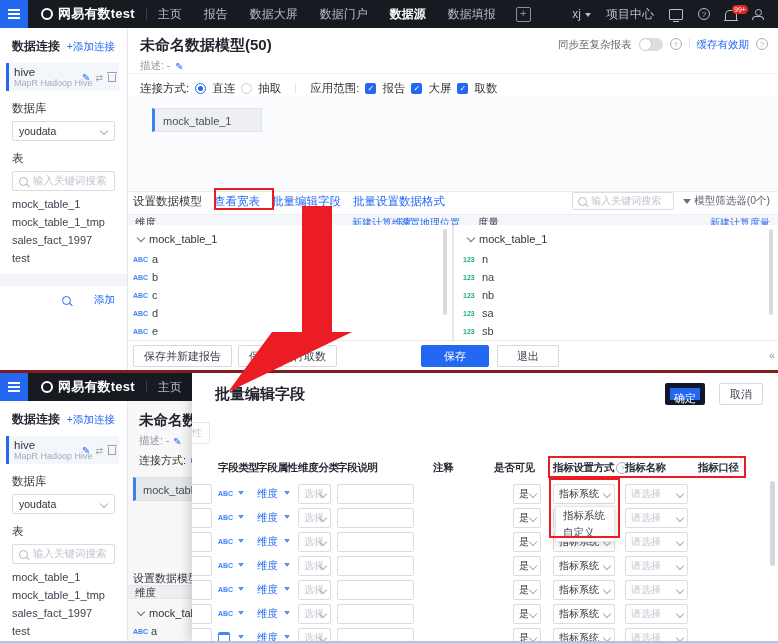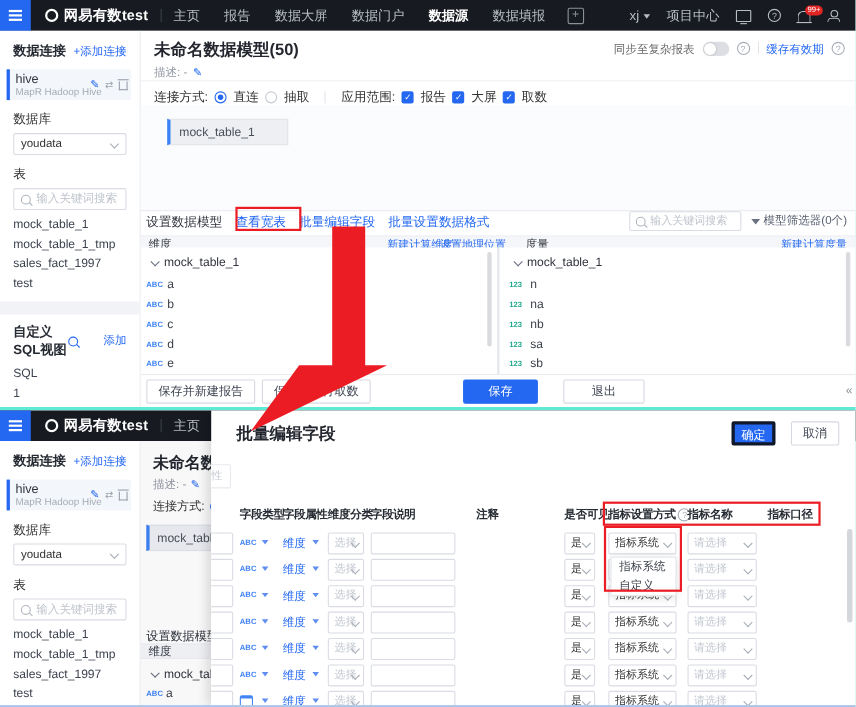--- a/index.html
+++ b/index.html
@@ -3,7 +3,7 @@
 <meta charset="utf-8">
 <style>
   html,body{margin:0;padding:0;background:#fff}
-  #root{position:relative;width:778px;height:643px;overflow:hidden;background:#5eead4;
+  #root{position:relative;width:778px;height:643px;overflow:hidden;background:#7f1d1d;
         font-family:"Liberation Sans","DejaVu Sans",sans-serif;-webkit-font-smoothing:antialiased}
   .section{position:absolute;left:0;width:778px;background:#fff;overflow:hidden}
   #s1{top:0;height:370px}

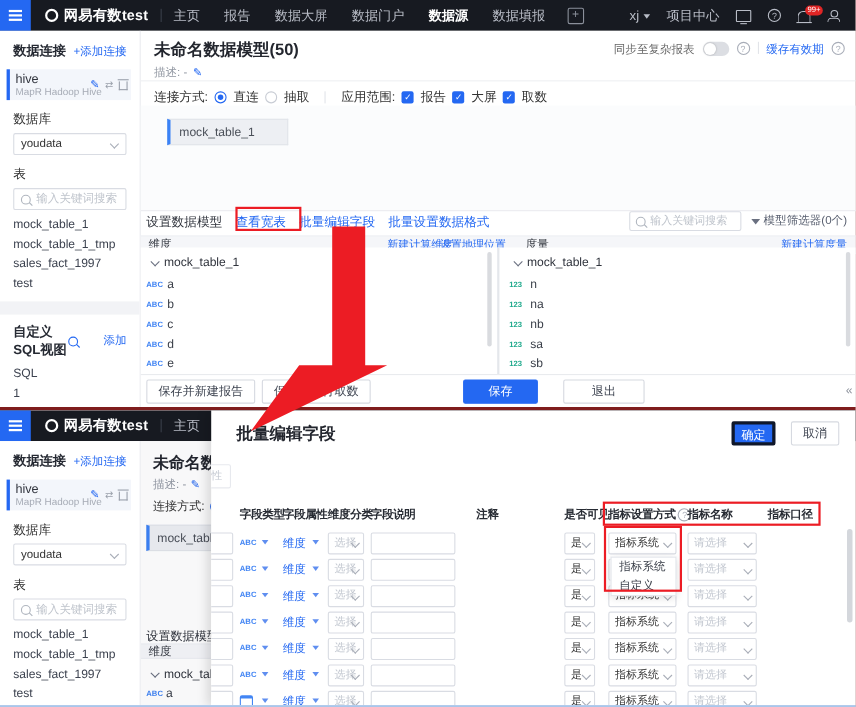--- a/index.html
+++ b/index.html
@@ -210,7 +210,6 @@
         </div>
       <div class="sb-band"></div>
       <div class="sql-head">
-        <span class="sb-title">自定义SQL视图</span>
         <span class="sql-right">
             <span class="mag blue"></span>
             <span class="add-link">添加</span>

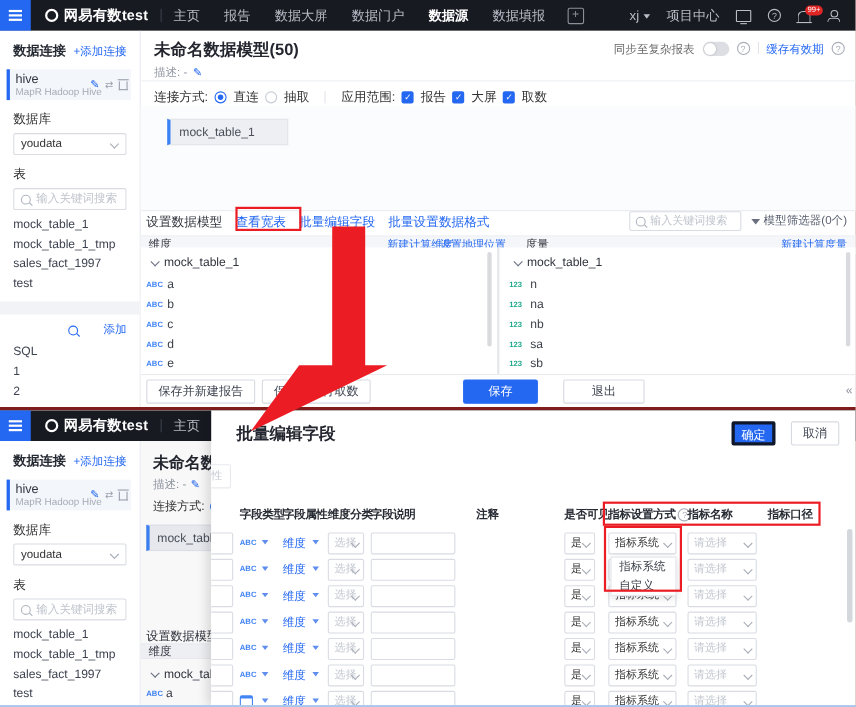--- a/index.html
+++ b/index.html
@@ -215,11 +215,6 @@
             <span class="add-link">添加</span>
           </span>
       </div>
-      <div class="sql-list">
-          <div class="tbl-item">SQL</div>
-          <div class="tbl-item">1</div>
-          <div class="tbl-item">2</div>
-        </div>
     </div>
 
     <div class="main1">

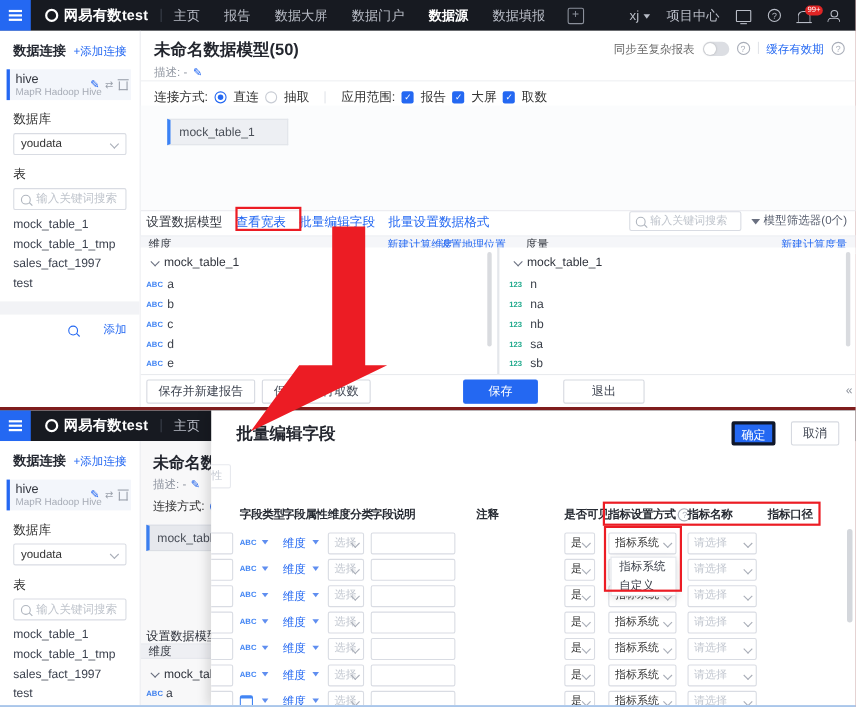--- a/index.html
+++ b/index.html
@@ -336,7 +336,7 @@
         <div class="btn" style="left:5px">保存并新建报告</div>
         <div class="btn" style="left:110px">保存并进行取数</div>
         <div class="btn primary" style="left:293px;width:68px">保存</div>
-        <div class="btn" style="left:384px;width:74px">退出</div>
+        <div class="btn" style="left:369px;width:62px">退出</div>
         <div class="collapse">«</div>
       </div>
     </div>

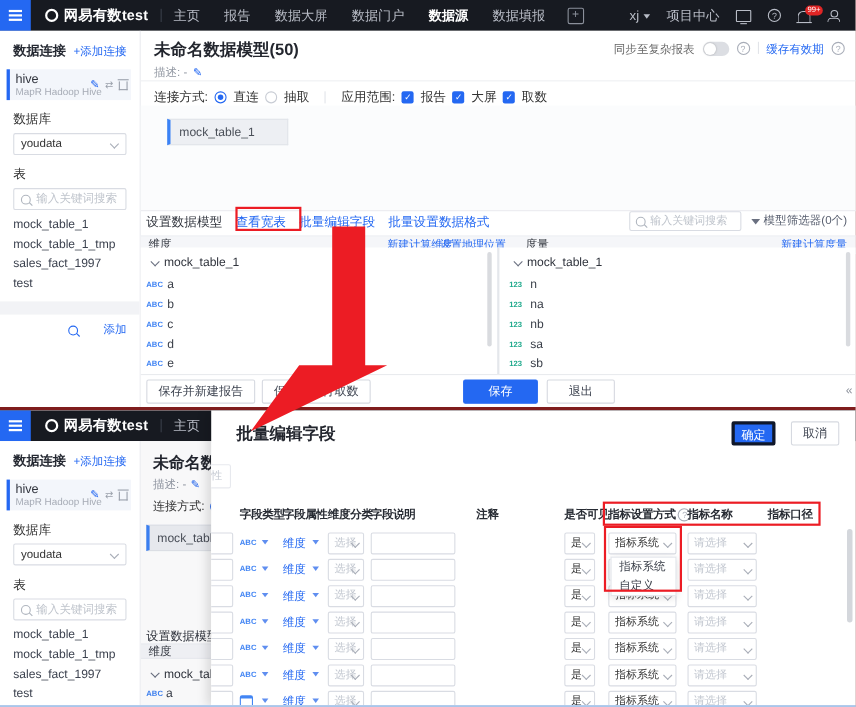--- a/index.html
+++ b/index.html
@@ -118,7 +118,7 @@
   .modal{position:absolute;left:192px;top:0;width:586px;height:270px;background:#fff;box-shadow:-4px 0 10px rgba(0,0,0,.14);overflow:hidden}
   .md-title{position:absolute;left:23px;top:12px;font-size:15px;font-weight:700;color:#23262e}
   .md-btn{position:absolute;top:10px;height:22px;box-sizing:border-box;border-radius:2px;font-size:11px;line-height:20px;text-align:center}
-  .md-ok{left:473px;width:40px;background:#2468f2;border:3px solid #0f172a;color:#fff}
+  .md-ok{left:473px;width:40px;background:#2468f2;border:5px solid #0f172a;color:#fff}
   .md-cancel{left:527px;width:44px;background:#fff;border:1px solid #d6d9e0;color:#3d4350}
   .md-toolbar{position:absolute;left:25px;top:49px;height:22px;display:flex;gap:8px}
   .dbtn{height:22px;box-sizing:border-box;border:1px solid #e7e9ee;border-radius:2px;background:#fff;color:#c3c8d1;font-size:10px;line-height:20px;padding:0 7px;white-space:nowrap}

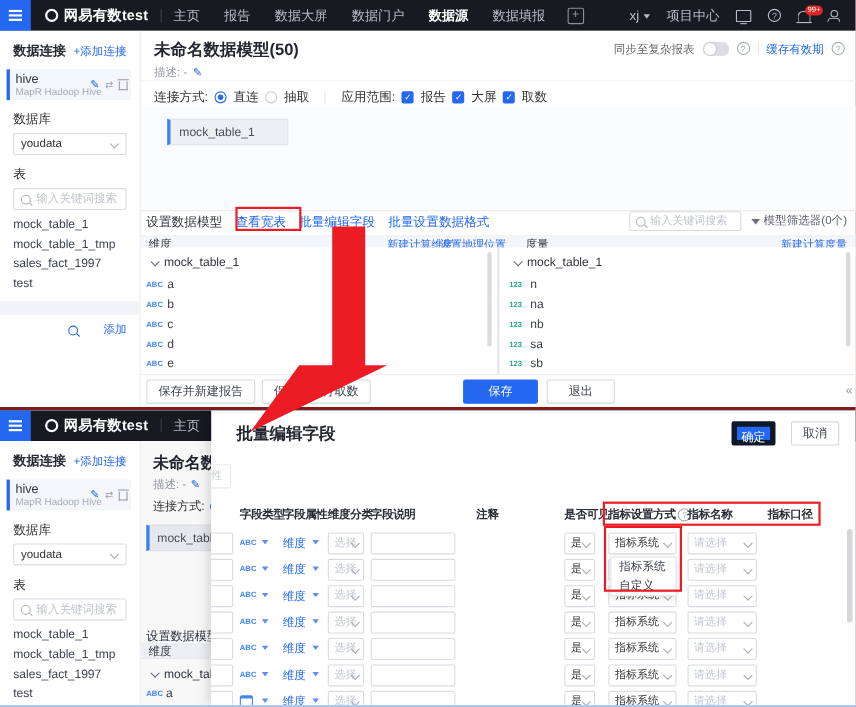--- a/index.html
+++ b/index.html
@@ -428,7 +428,7 @@
       <div class="md-col" style="left:106px">维度分类</div>
       <div class="md-col" style="left:145px">字段说明</div>
       <div class="md-col" style="left:241px">注释</div>
-      <div class="md-col" style="left:321px">是否可见</div>
+      <div class="md-col" style="left:302px">是否可见</div>
       <div class="md-col" style="left:361px">
           <span>指标设置方式</span>
           <span class="ic-q" style="border-color:#a8adb8;color:#a8adb8;font-weight:400">?</span>

